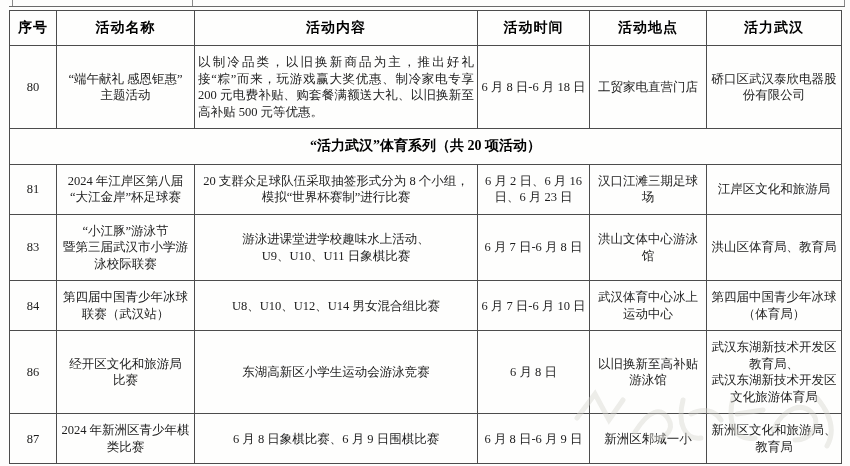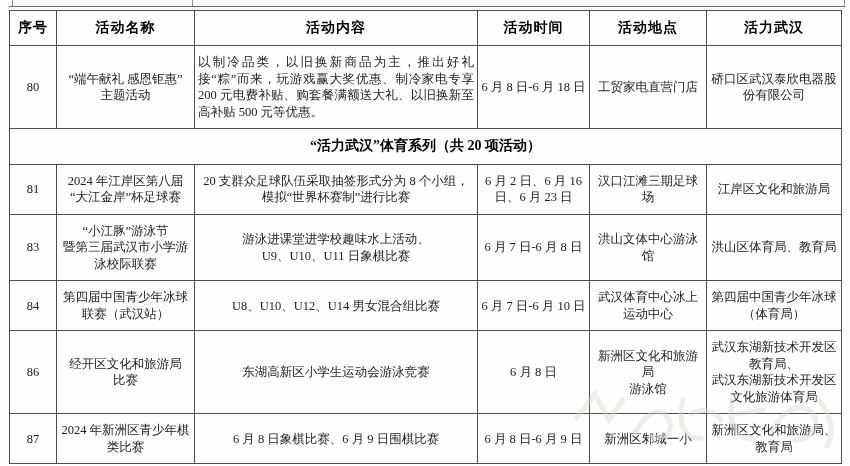--- a/index.html
+++ b/index.html
@@ -148,7 +148,7 @@
 比赛</td>
       <td>东湖高新区小学生运动会游泳竞赛</td>
       <td>6 月 8 日</td>
-      <td>新洲区文化和旅游局
+      <td>以旧换新至高补贴
 游泳馆</td>
       <td>武汉东湖新技术开发区
 教育局、

